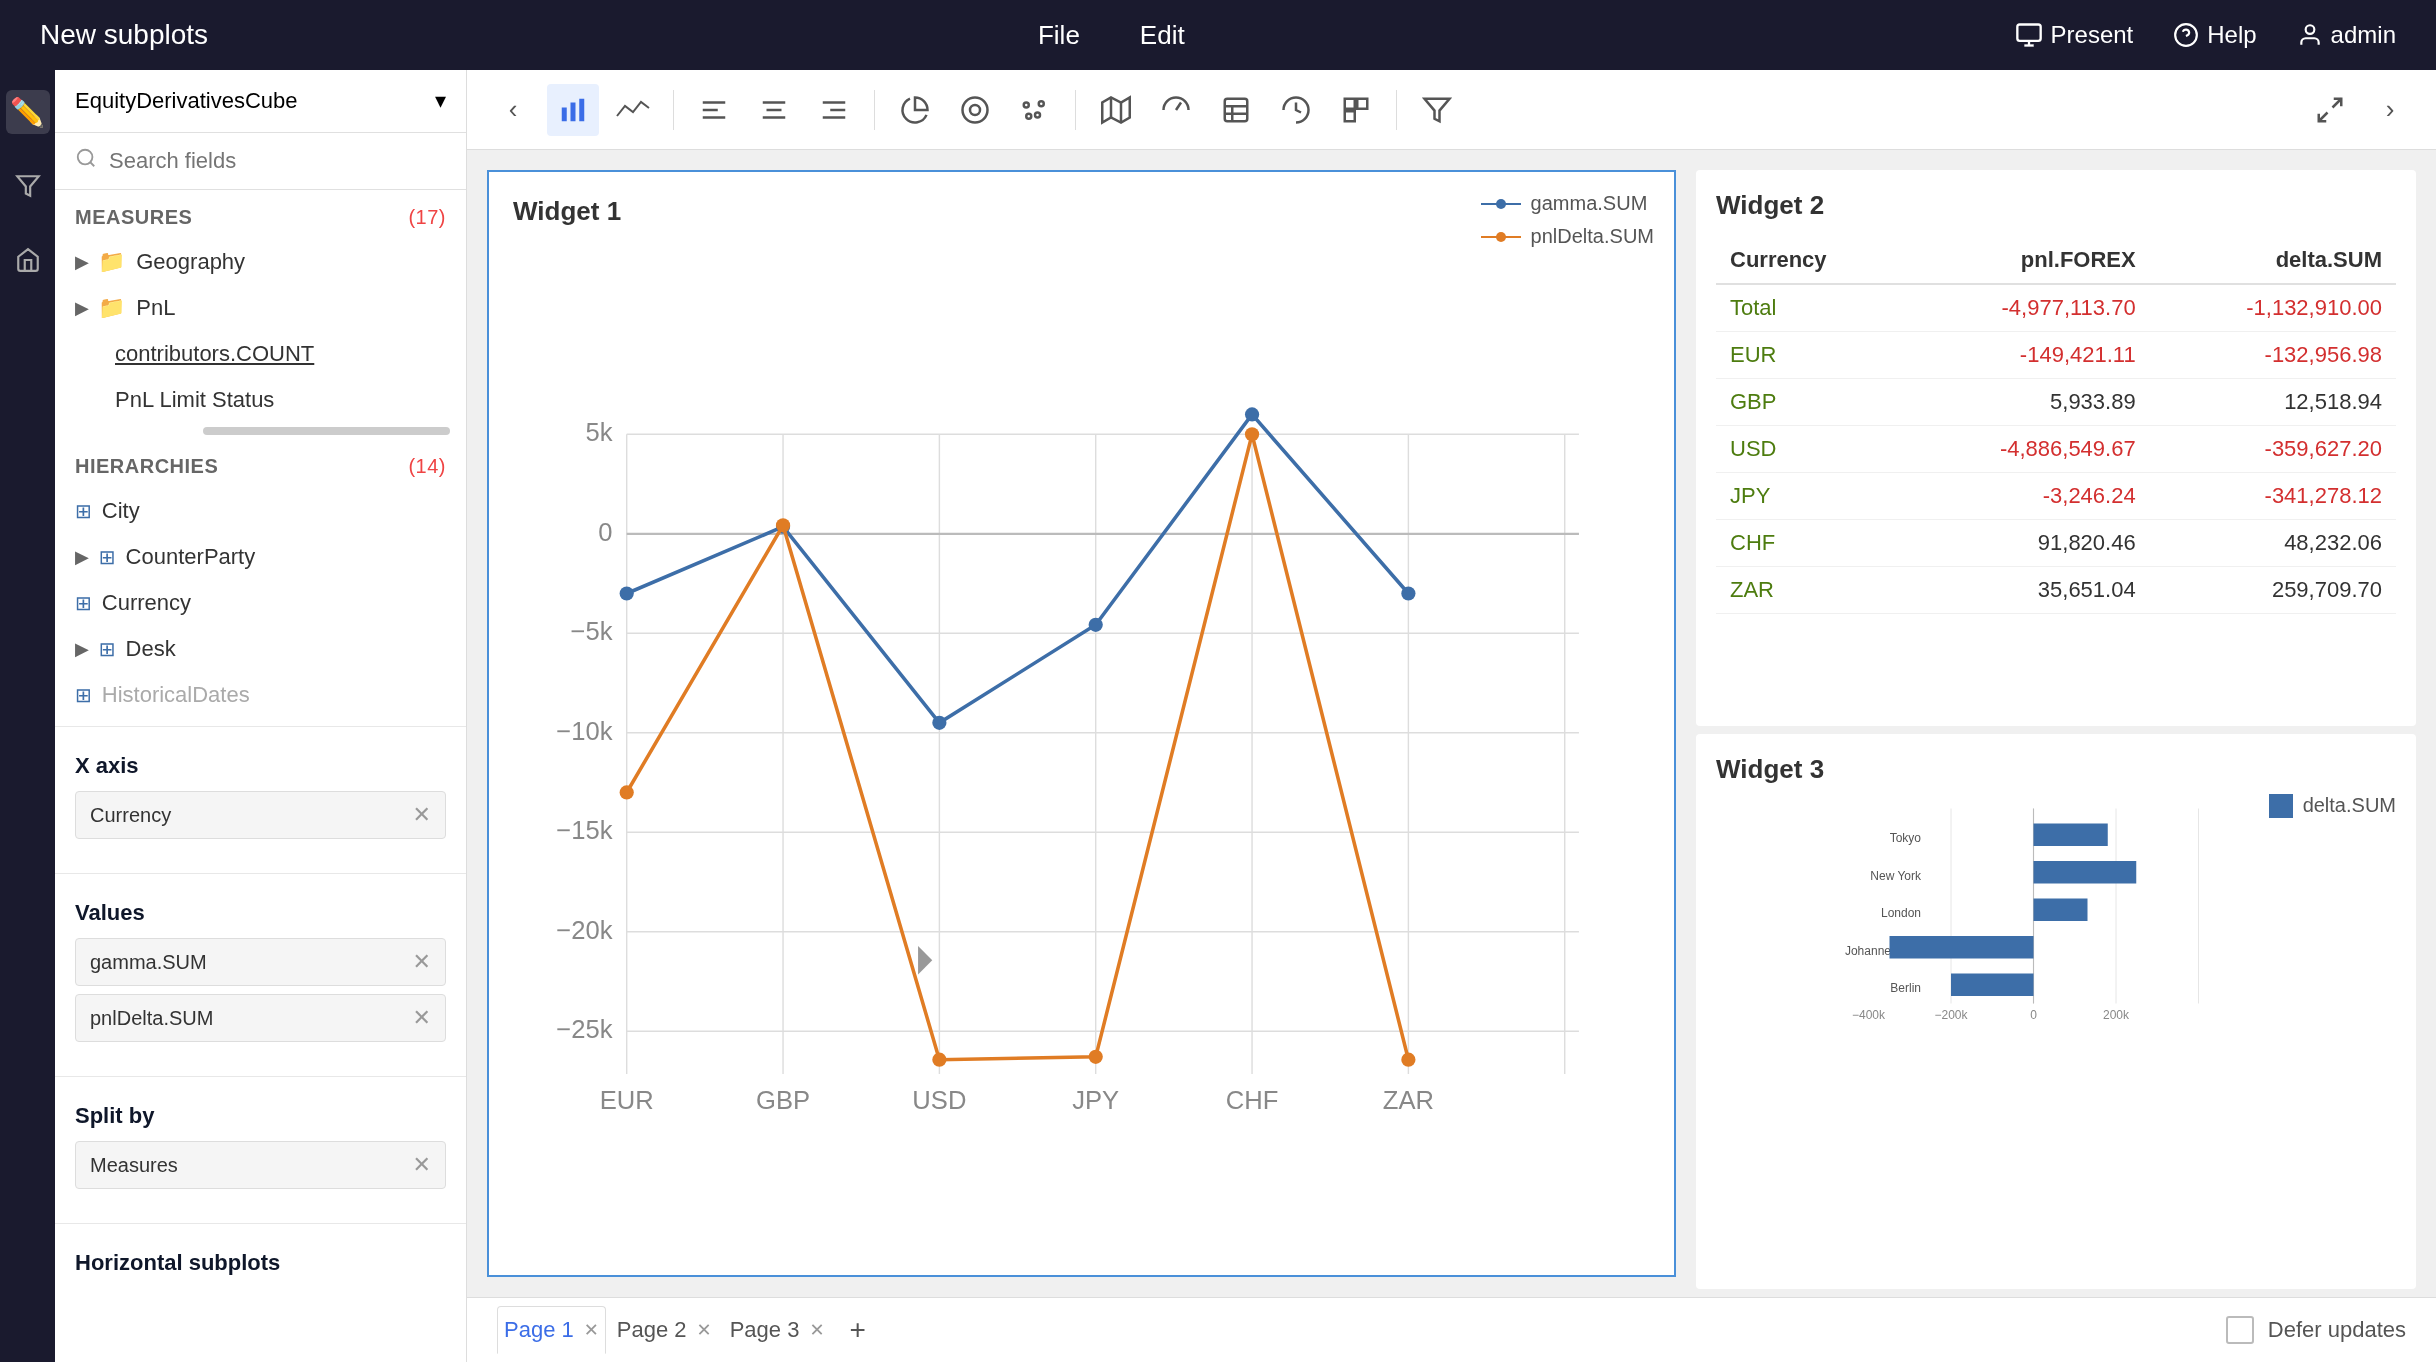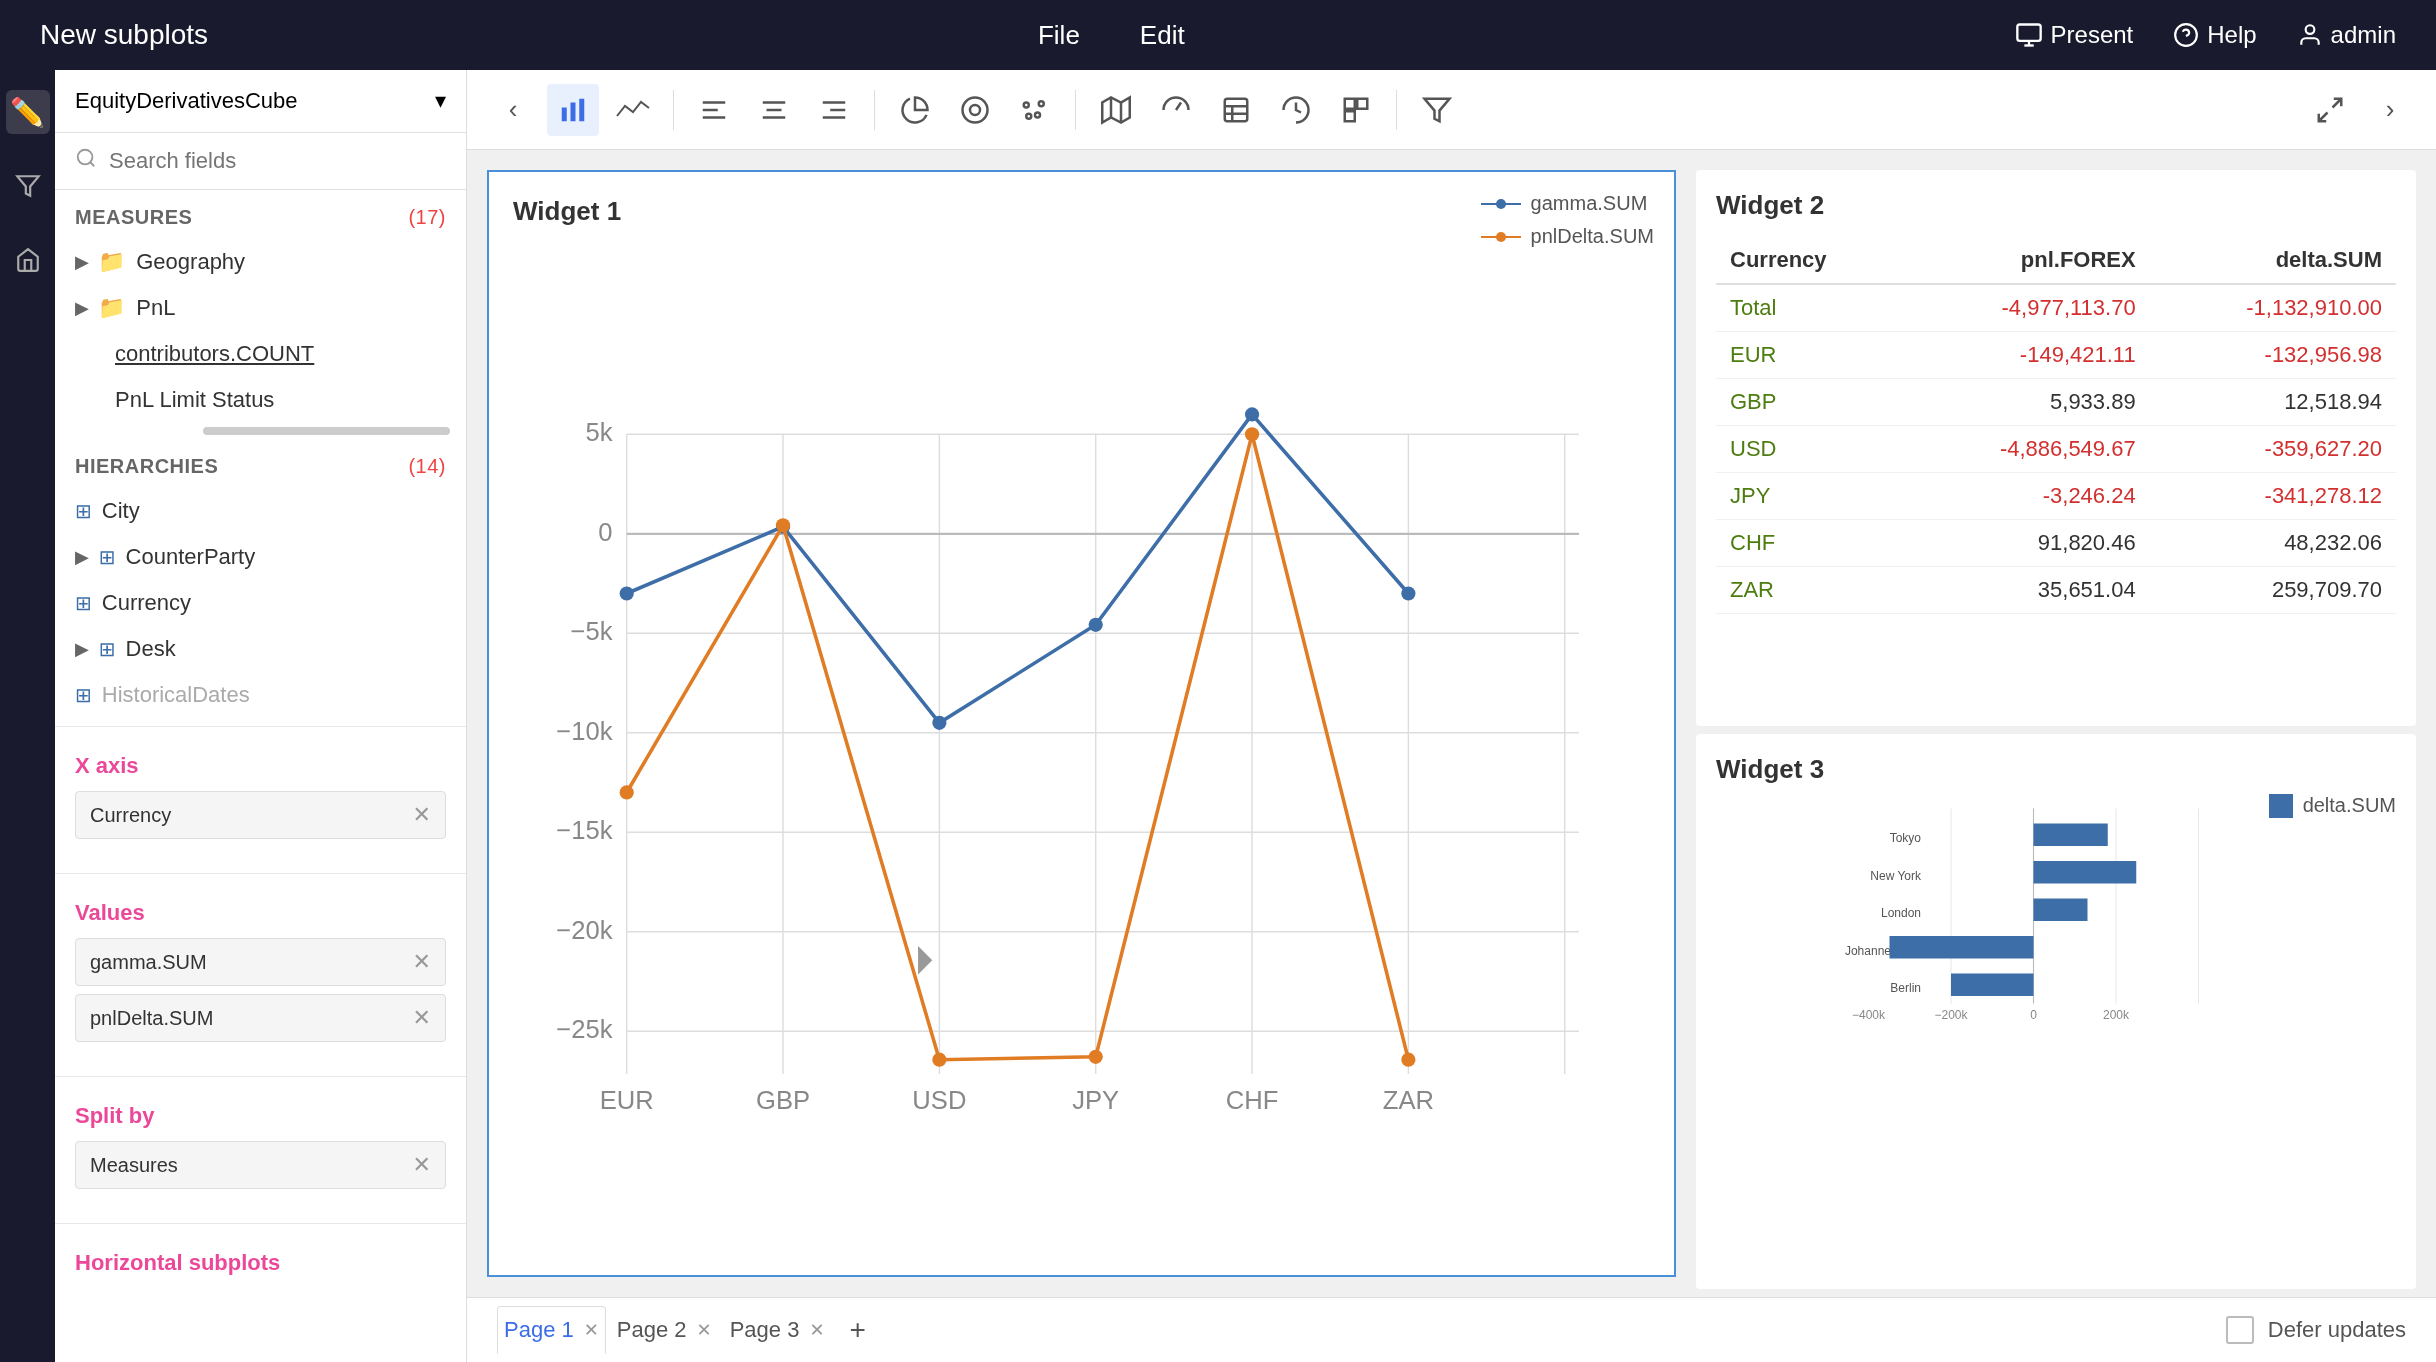--- a/index.html
+++ b/index.html
@@ -65,7 +65,7 @@
 
     
     .panel-section { padding: 18px 20px; }
-    .panel-section-title { font-size: 22px; font-weight: 600; color: #ec4899; margin-bottom: 12px; }
+    .panel-section-title { font-size: 22px; font-weight: 600; color: #0f172a; margin-bottom: 12px; }
     .chip {
       display: flex; align-items: center; justify-content: space-between;
       background: #f5f5f5; border: 1px solid #ddd; border-radius: 4px;

